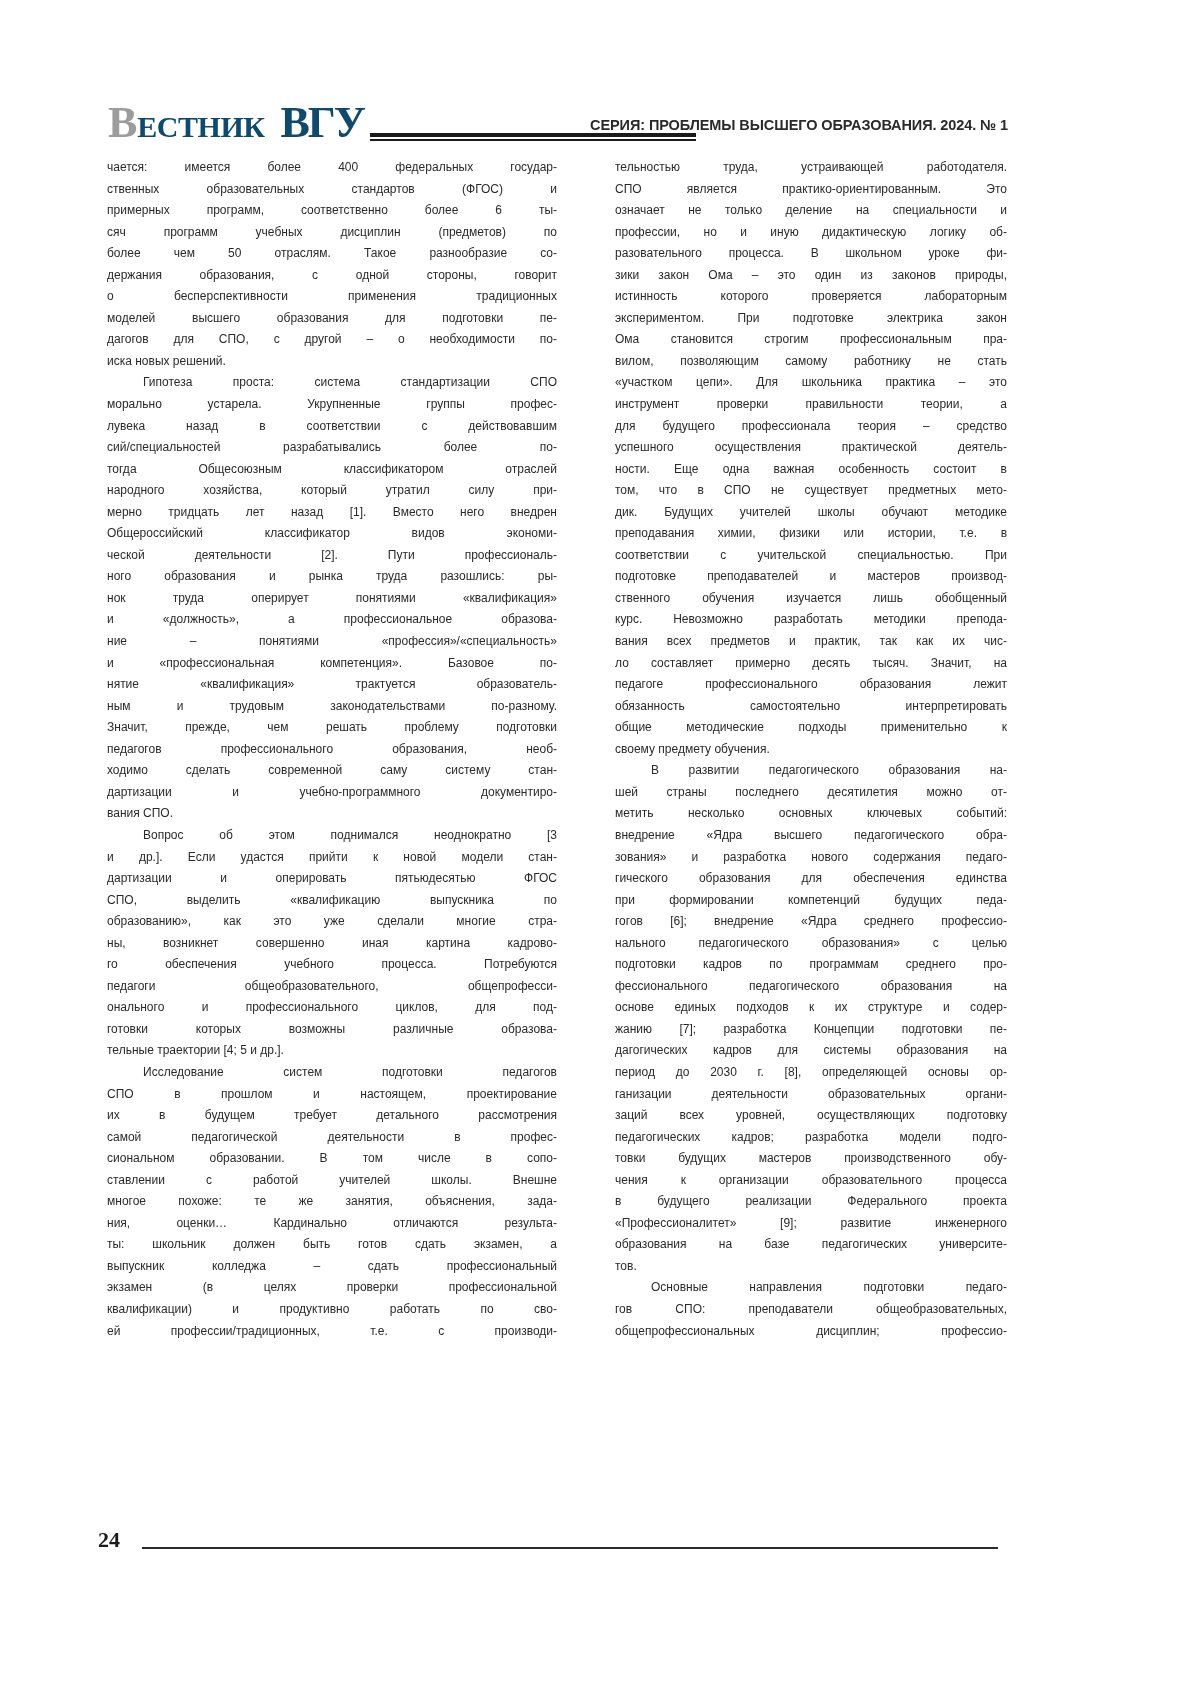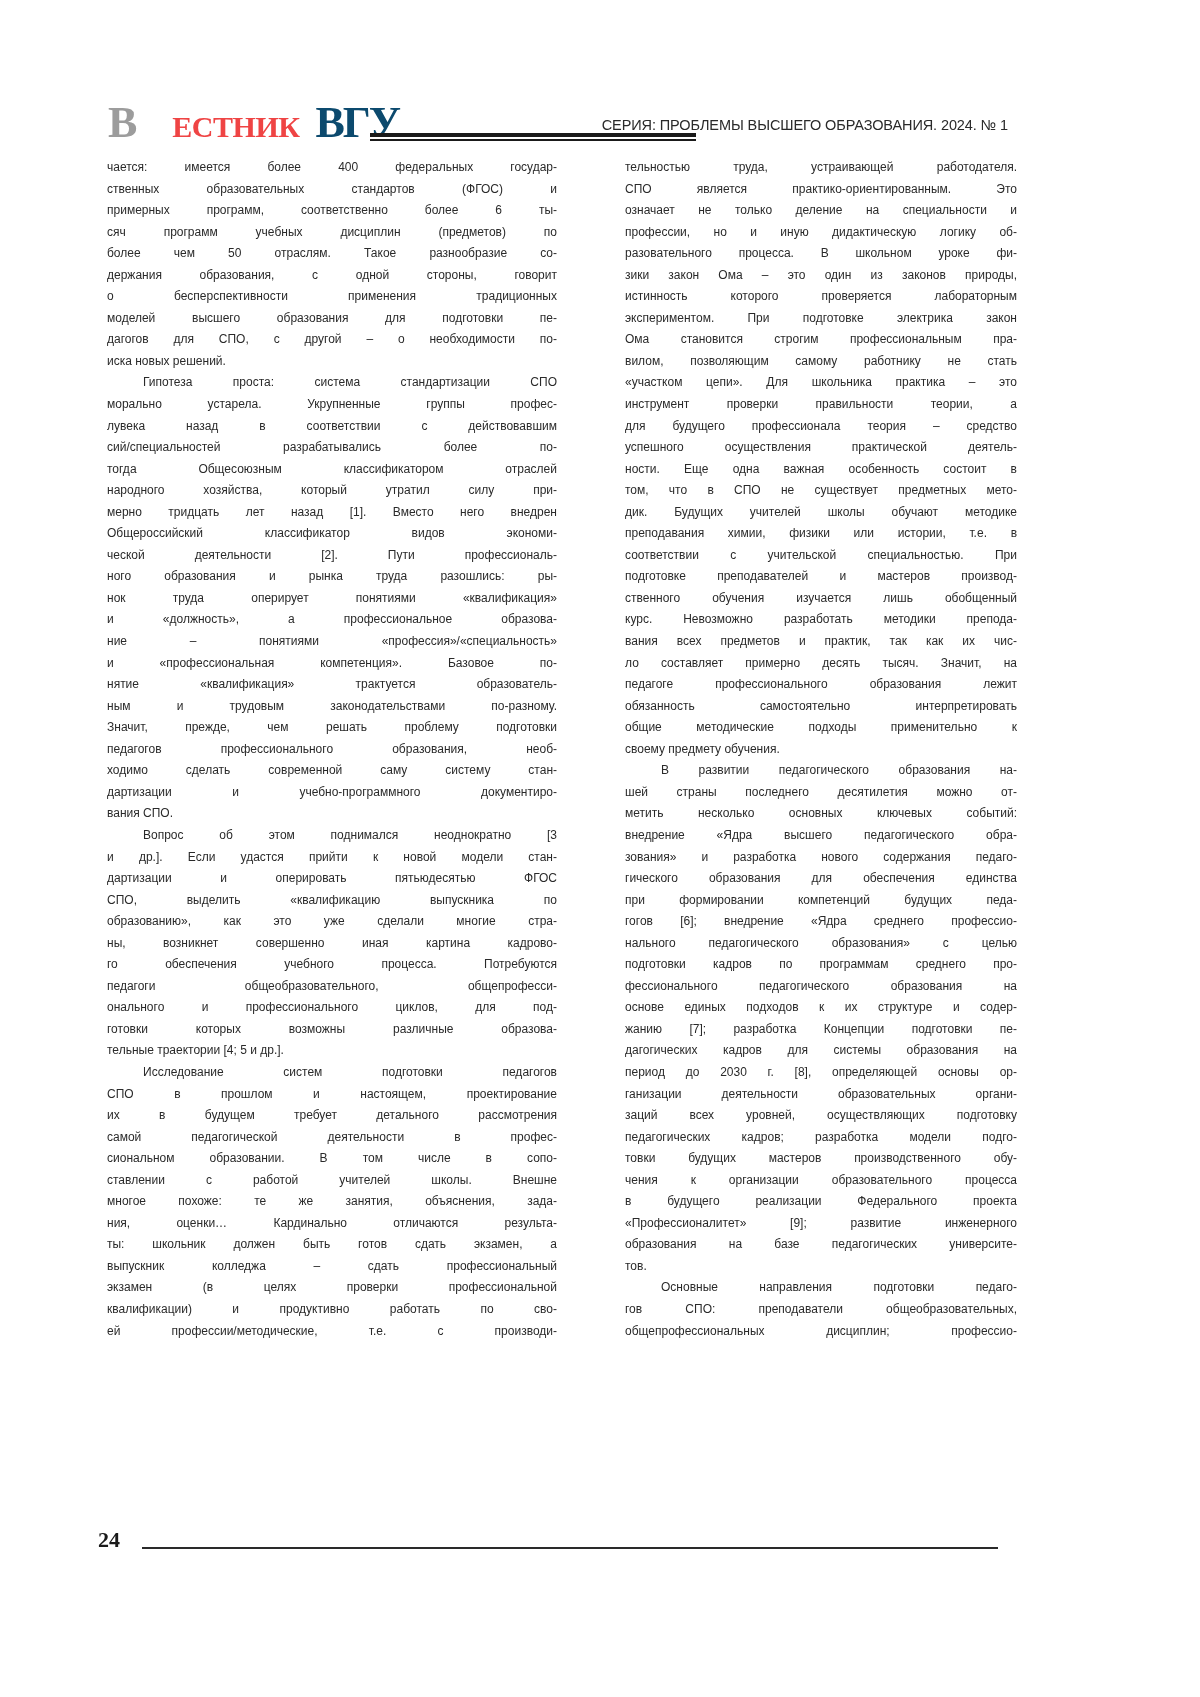--- a/index.html
+++ b/index.html
@@ -7,7 +7,7 @@
   .header { position: absolute; left: 108px; top: 103px; width: 900px; height: 40px; }
   .logo { position: absolute; left: 0; top: 0; font-family: "Liberation Serif", serif; font-weight: bold; line-height: 40px; white-space: nowrap; }
   .logo .cap { font-size: 44px; color: #9c9c9c; }
-  .logo .small { font-size: 30px; color: #ef4444; letter-spacing: -0.5px; margin-left: 35px; }
+  .logo .small { font-size: 30px; color: #0c4a6e; letter-spacing: -0.5px; }
   .logo .vgu { font-size: 44px; color: #0c4a6e; margin-left: 16px; letter-spacing: -2px; }
   .hline { position: absolute; left: 262px; top: 30px; width: 326px; }
   .hline .thick { height: 4px; background: #1a1a1a; }

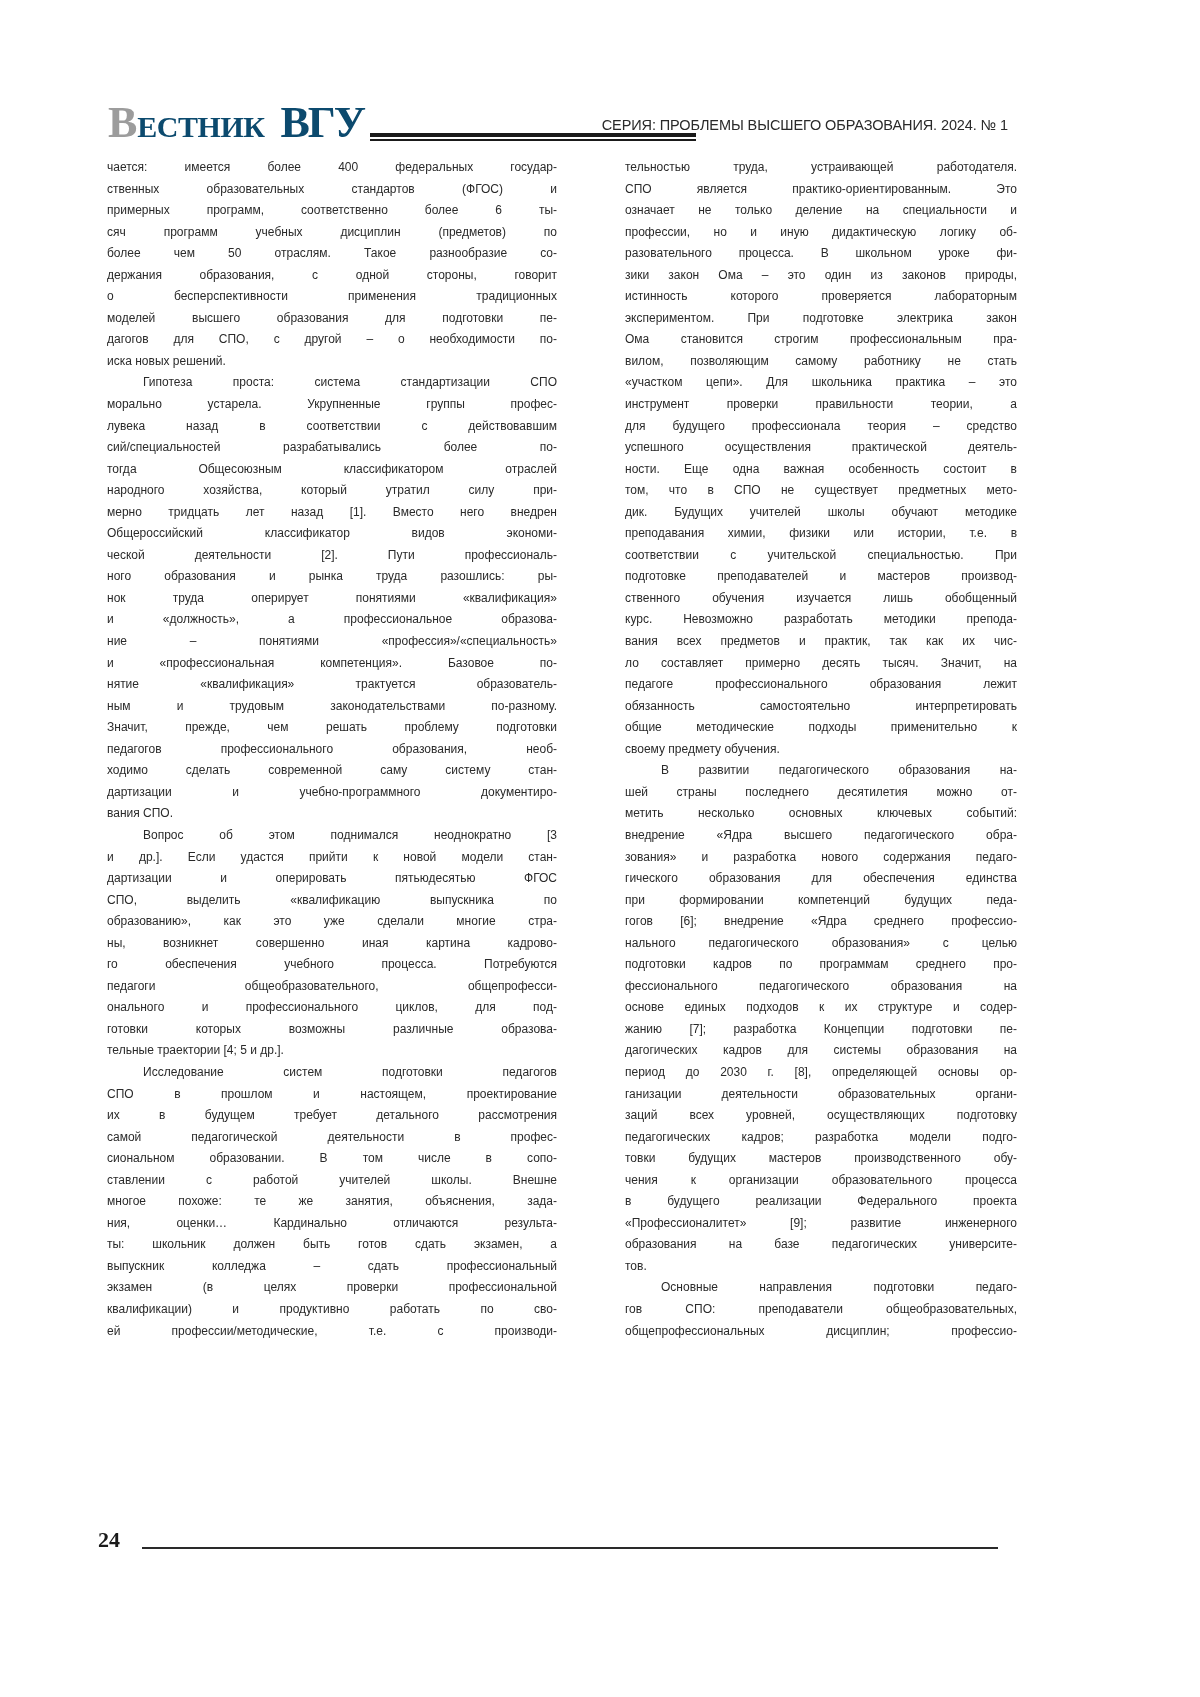--- a/index.html
+++ b/index.html
@@ -13,7 +13,7 @@
   .hline .thick { height: 4px; background: #1a1a1a; }
   .hline .gap { height: 2px; }
   .hline .thin { height: 2px; background: #1a1a1a; }
-  .series { position: absolute; right: 0; top: 14px; font-size: 14.5px; font-weight: normal; color: #2a2a2a; letter-spacing: -0.1px; white-space: nowrap; }
+  .series { position: absolute; right: 0; top: 14px; font-size: 14.5px; font-weight: bold; color: #2a2a2a; letter-spacing: -0.1px; white-space: nowrap; }
   .col { position: absolute; top: 157px; font-size: 12px; line-height: 21.55px; }
   .col.left { left: 107px; width: 450px; }
   .col.right { left: 615px; width: 392px; margin-left: 10px; }

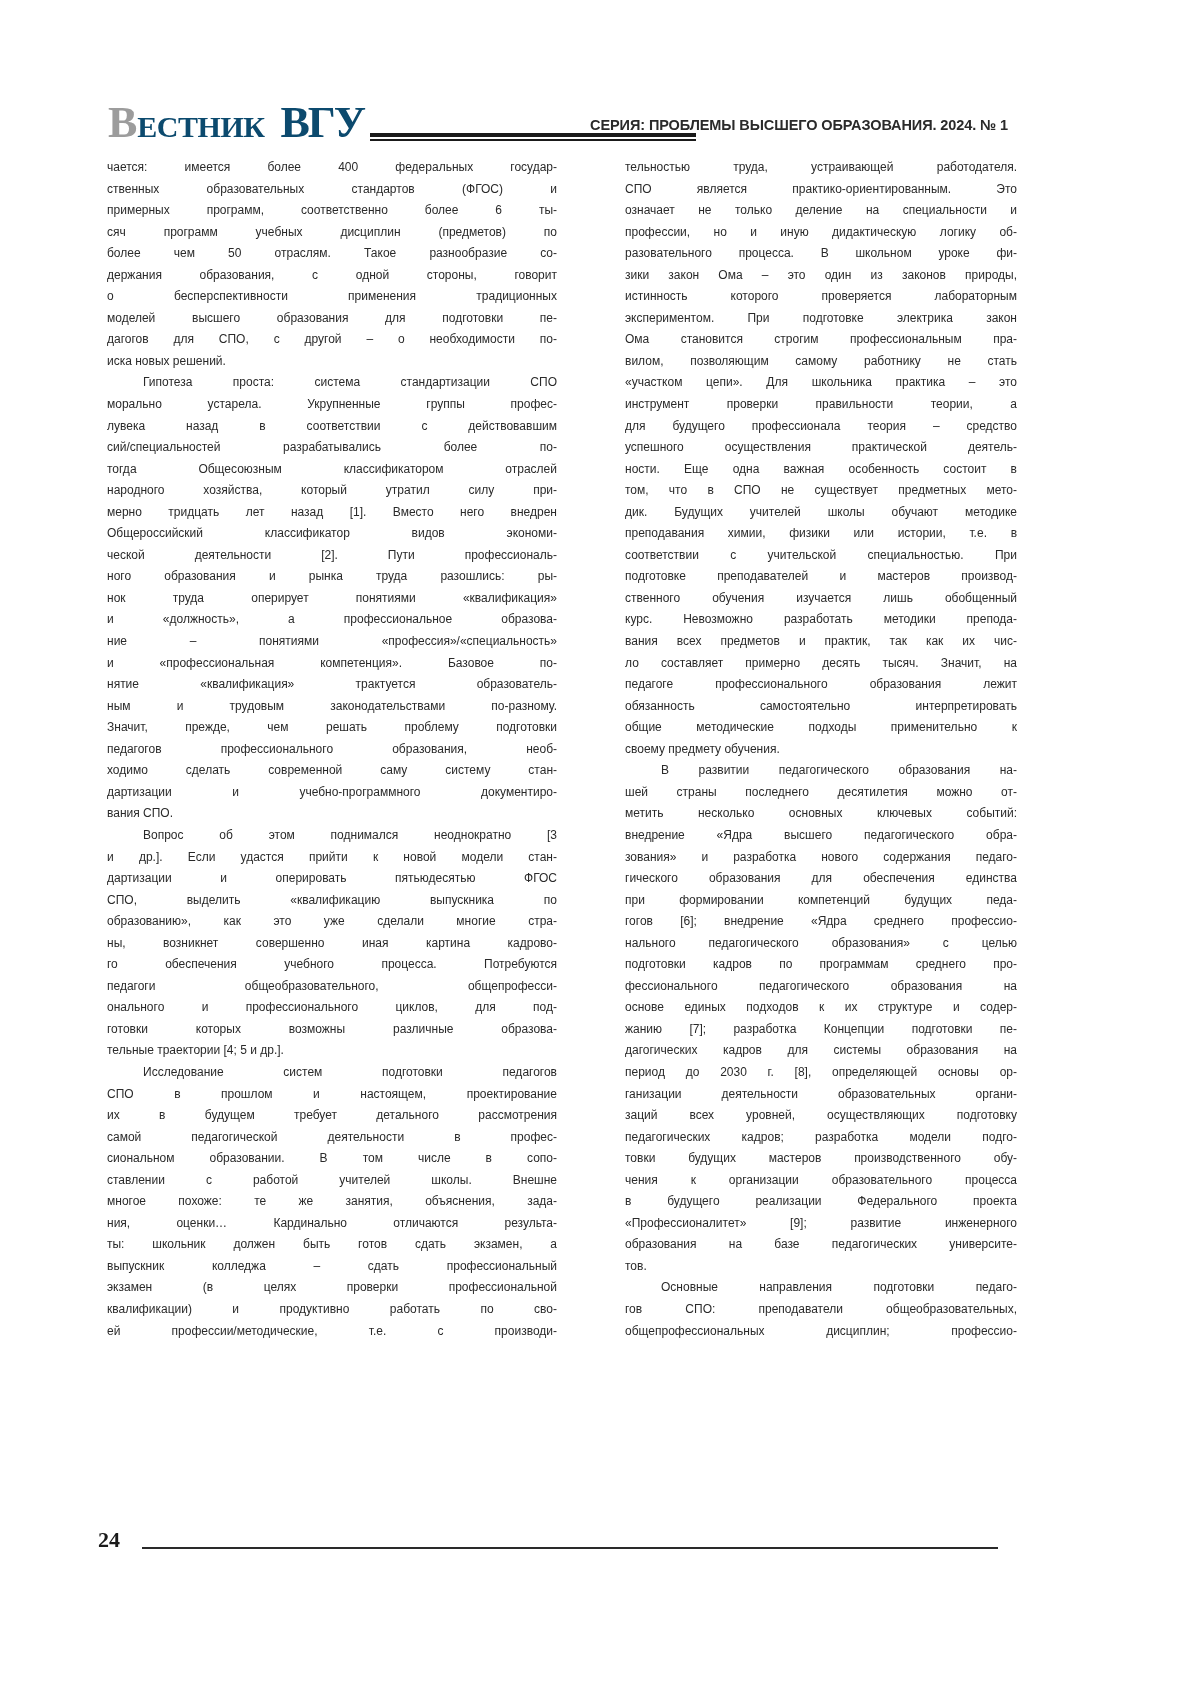--- a/index.html
+++ b/index.html
@@ -16,7 +16,7 @@
   .series { position: absolute; right: 0; top: 14px; font-size: 14.5px; font-weight: bold; color: #2a2a2a; letter-spacing: -0.1px; white-space: nowrap; }
   .col { position: absolute; top: 157px; font-size: 12px; line-height: 21.55px; }
   .col.left { left: 107px; width: 450px; }
-  .col.right { left: 615px; width: 392px; margin-left: 10px; }
+  .col.right { left: 615px; width: 392px; }
   .line { display: block; text-align: justify; text-align-last: justify; white-space: nowrap; height: 21.55px; overflow: visible; }
   .line.last { text-align-last: left; }
   .line.indent { padding-left: 36px; }

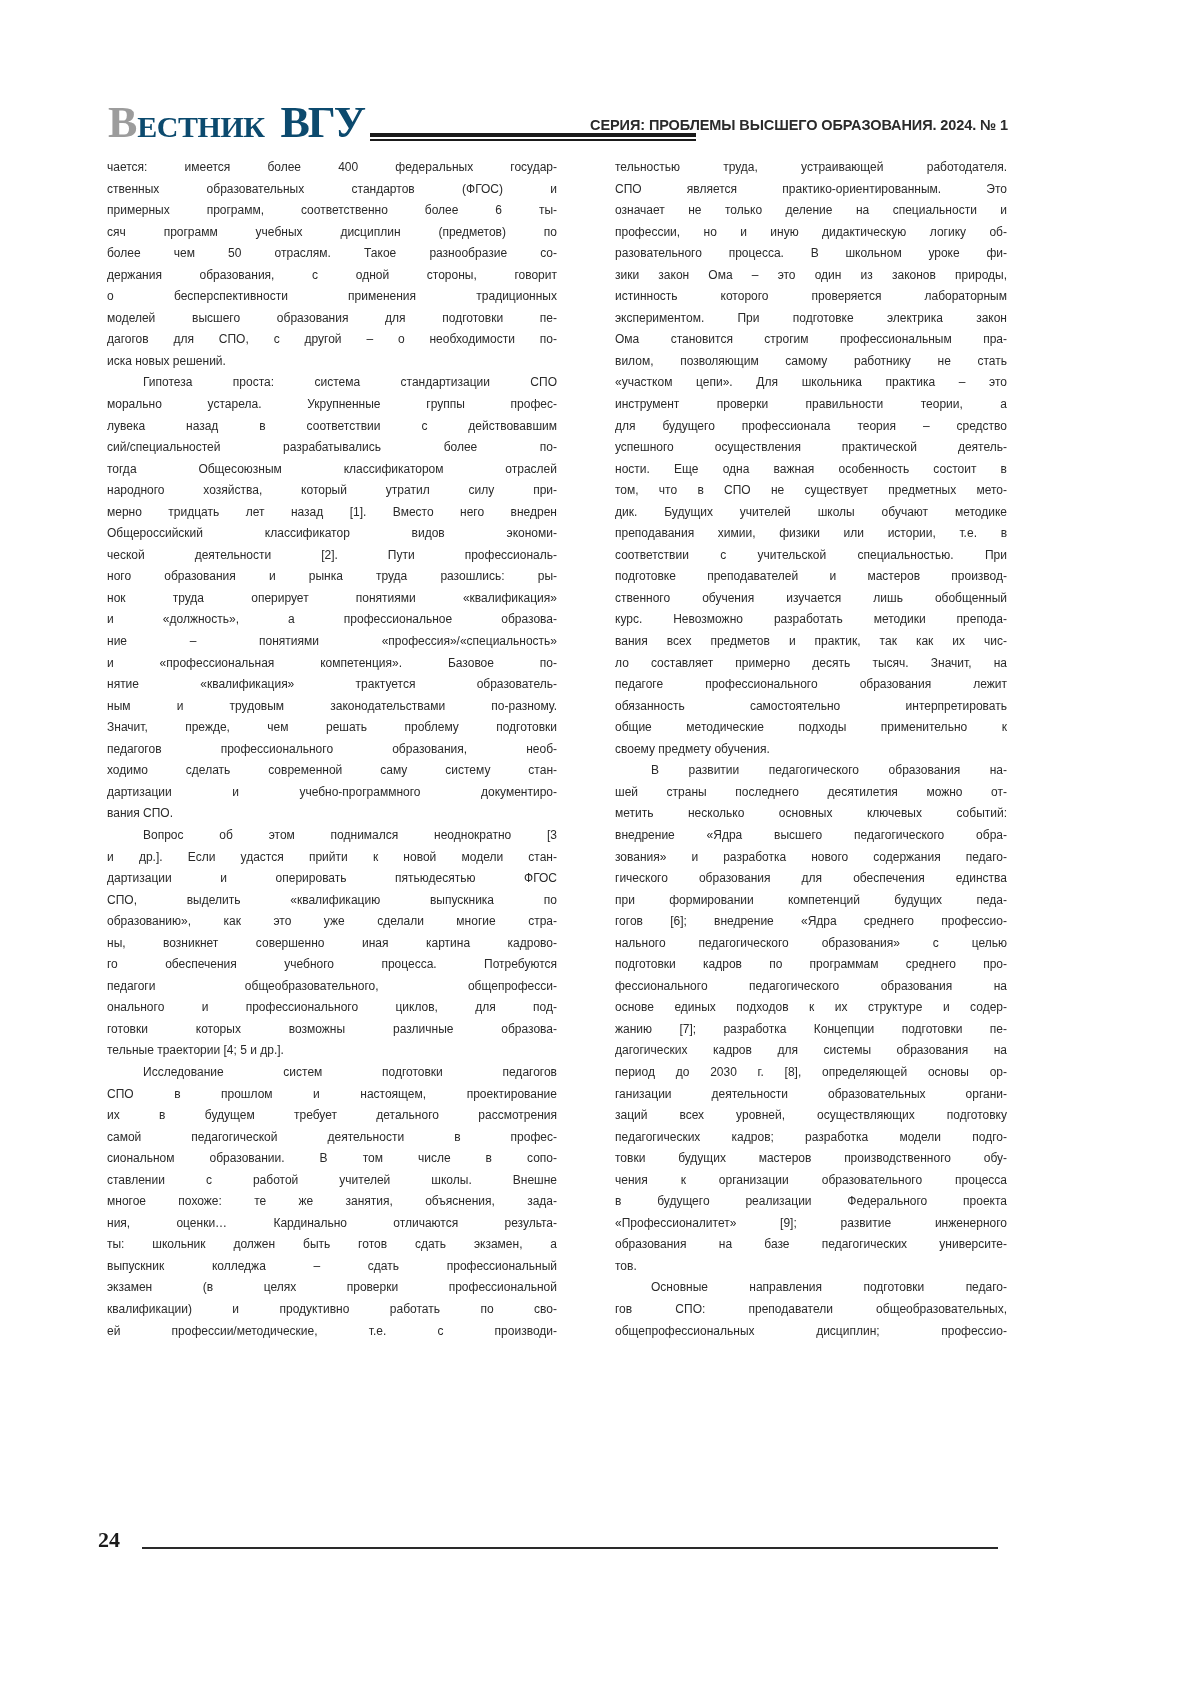--- a/index.html
+++ b/index.html
@@ -94,7 +94,7 @@
     <span class="line">выпускник колледжа – сдать профессиональный</span>
     <span class="line">экзамен (в целях проверки профессиональной</span>
     <span class="line">квалификации) и продуктивно работать по сво-</span>
-    <span class="line">ей профессии/методические, т.е. с производи-</span>
+    <span class="line">ей профессии/традиционных, т.е. с производи-</span>
   </div>
 <div class="col right" id="col-right">
     <span class="line">тельностью труда, устраивающей работодателя.</span>

